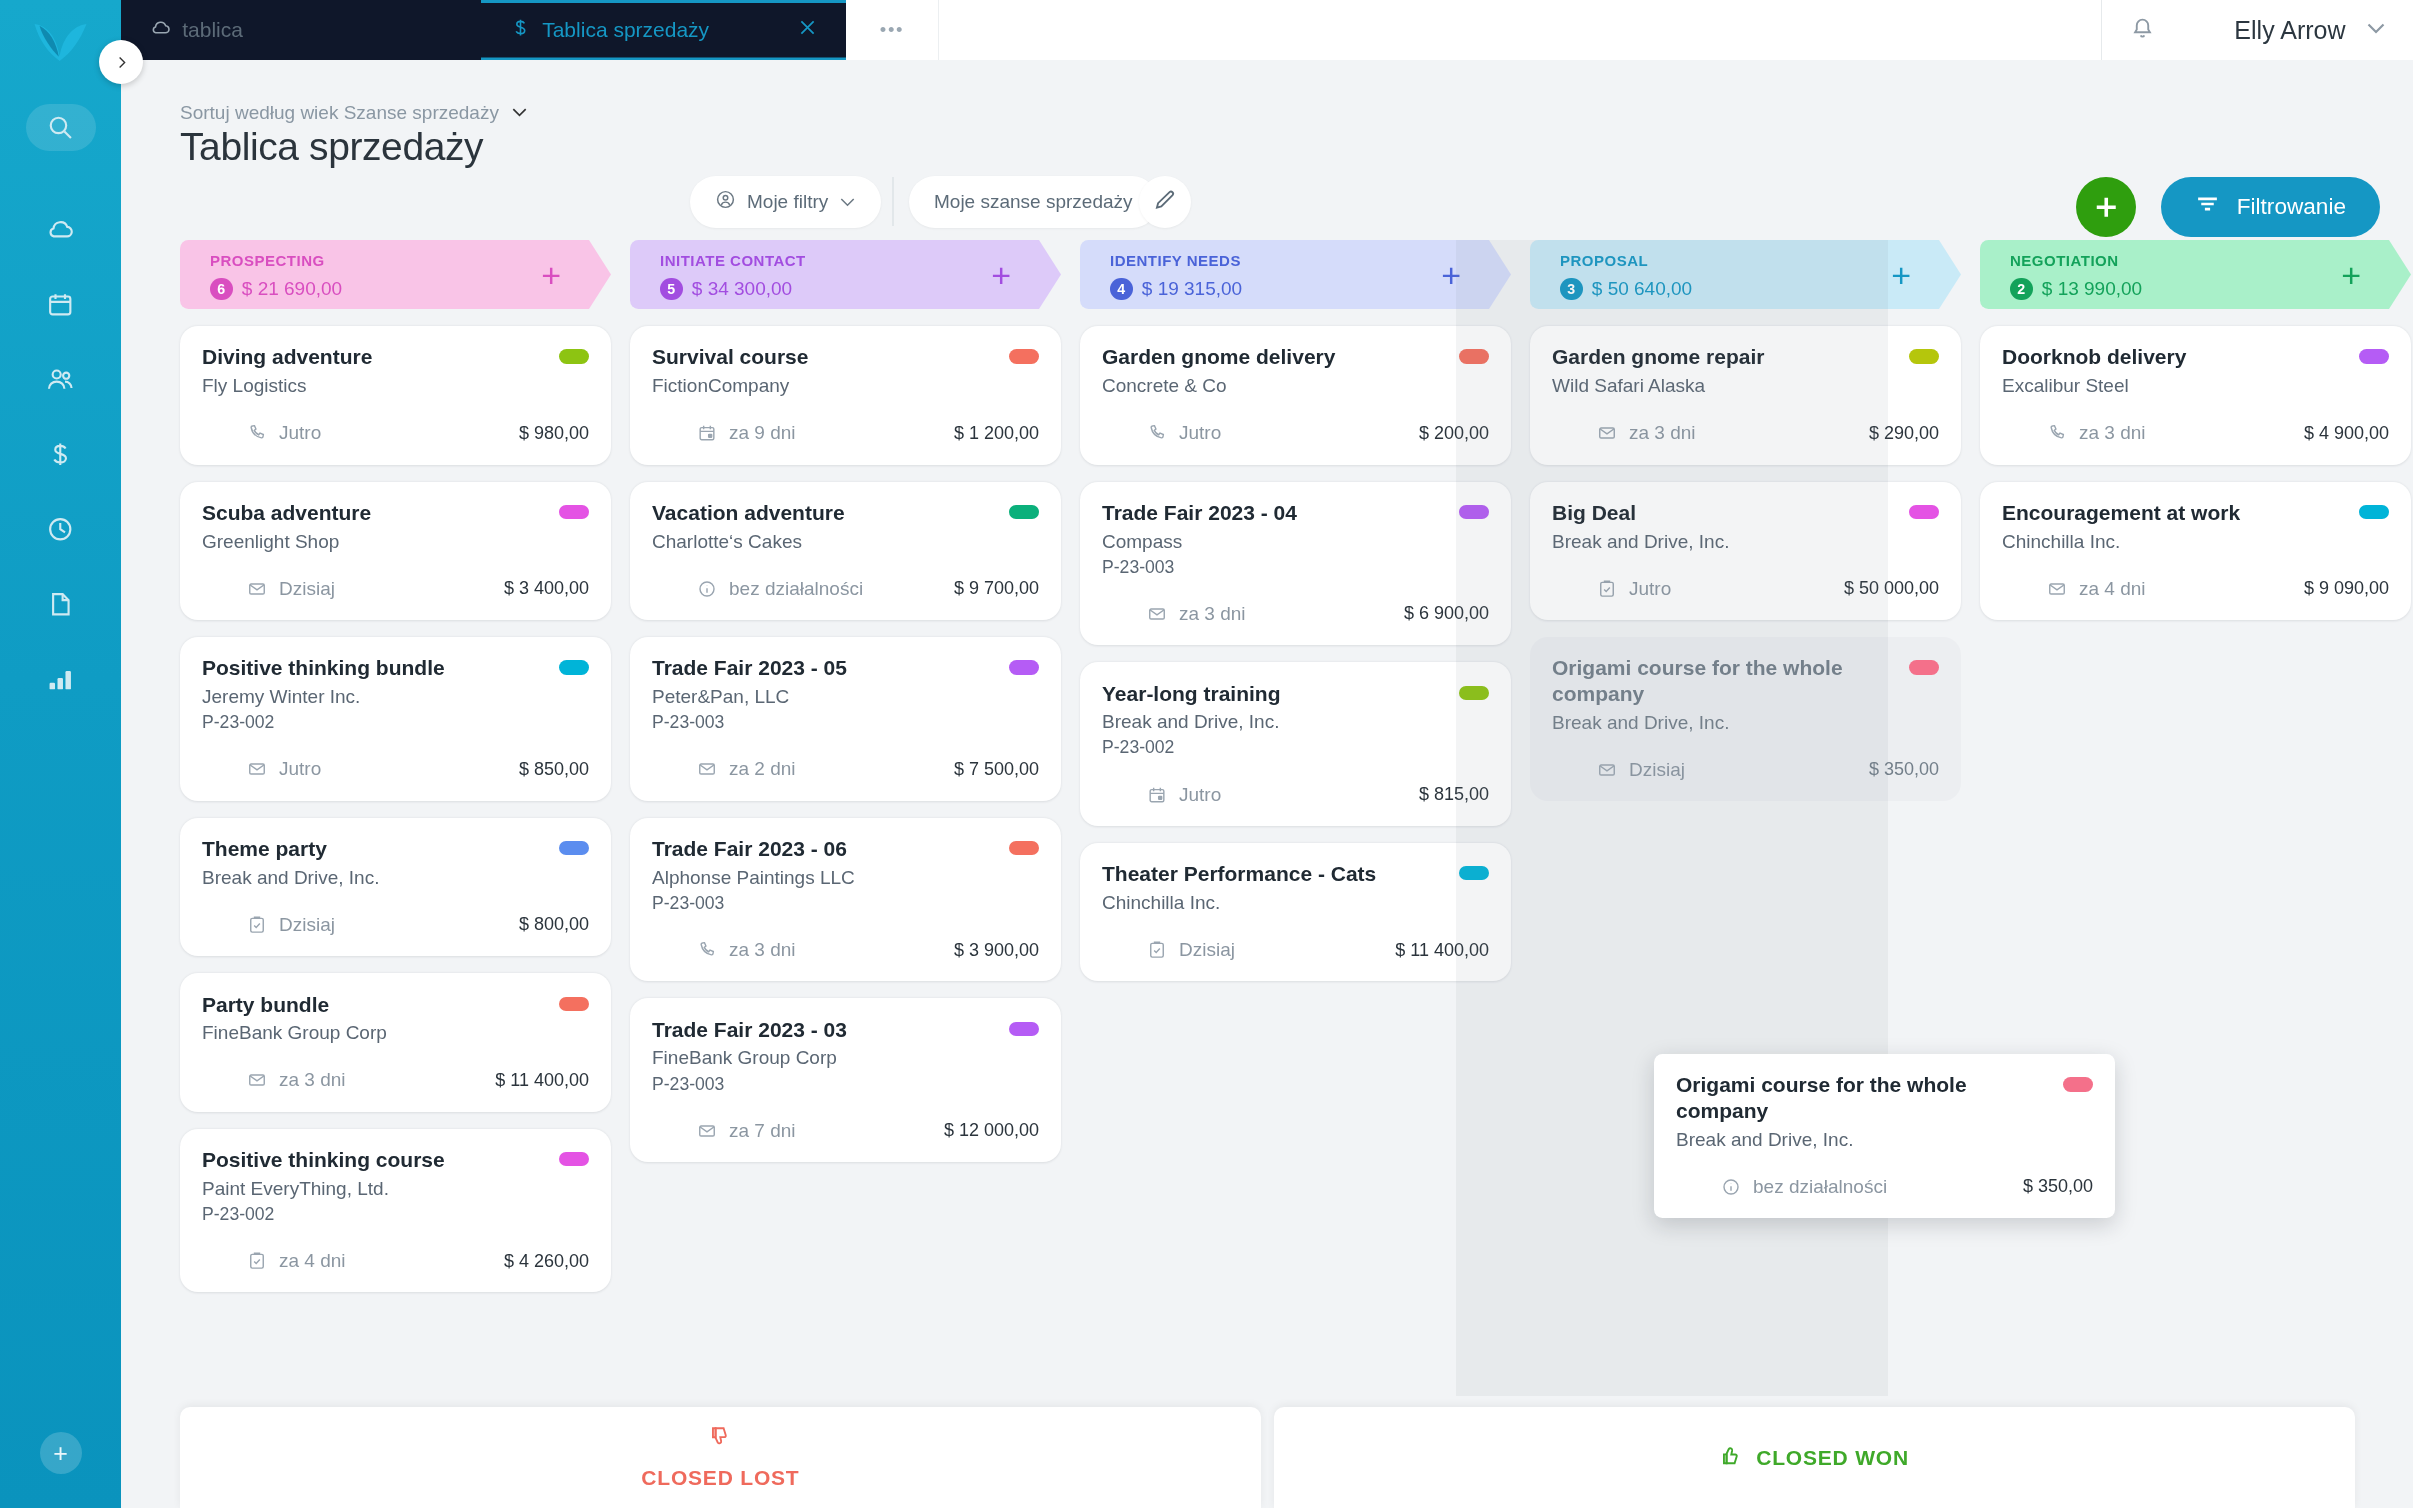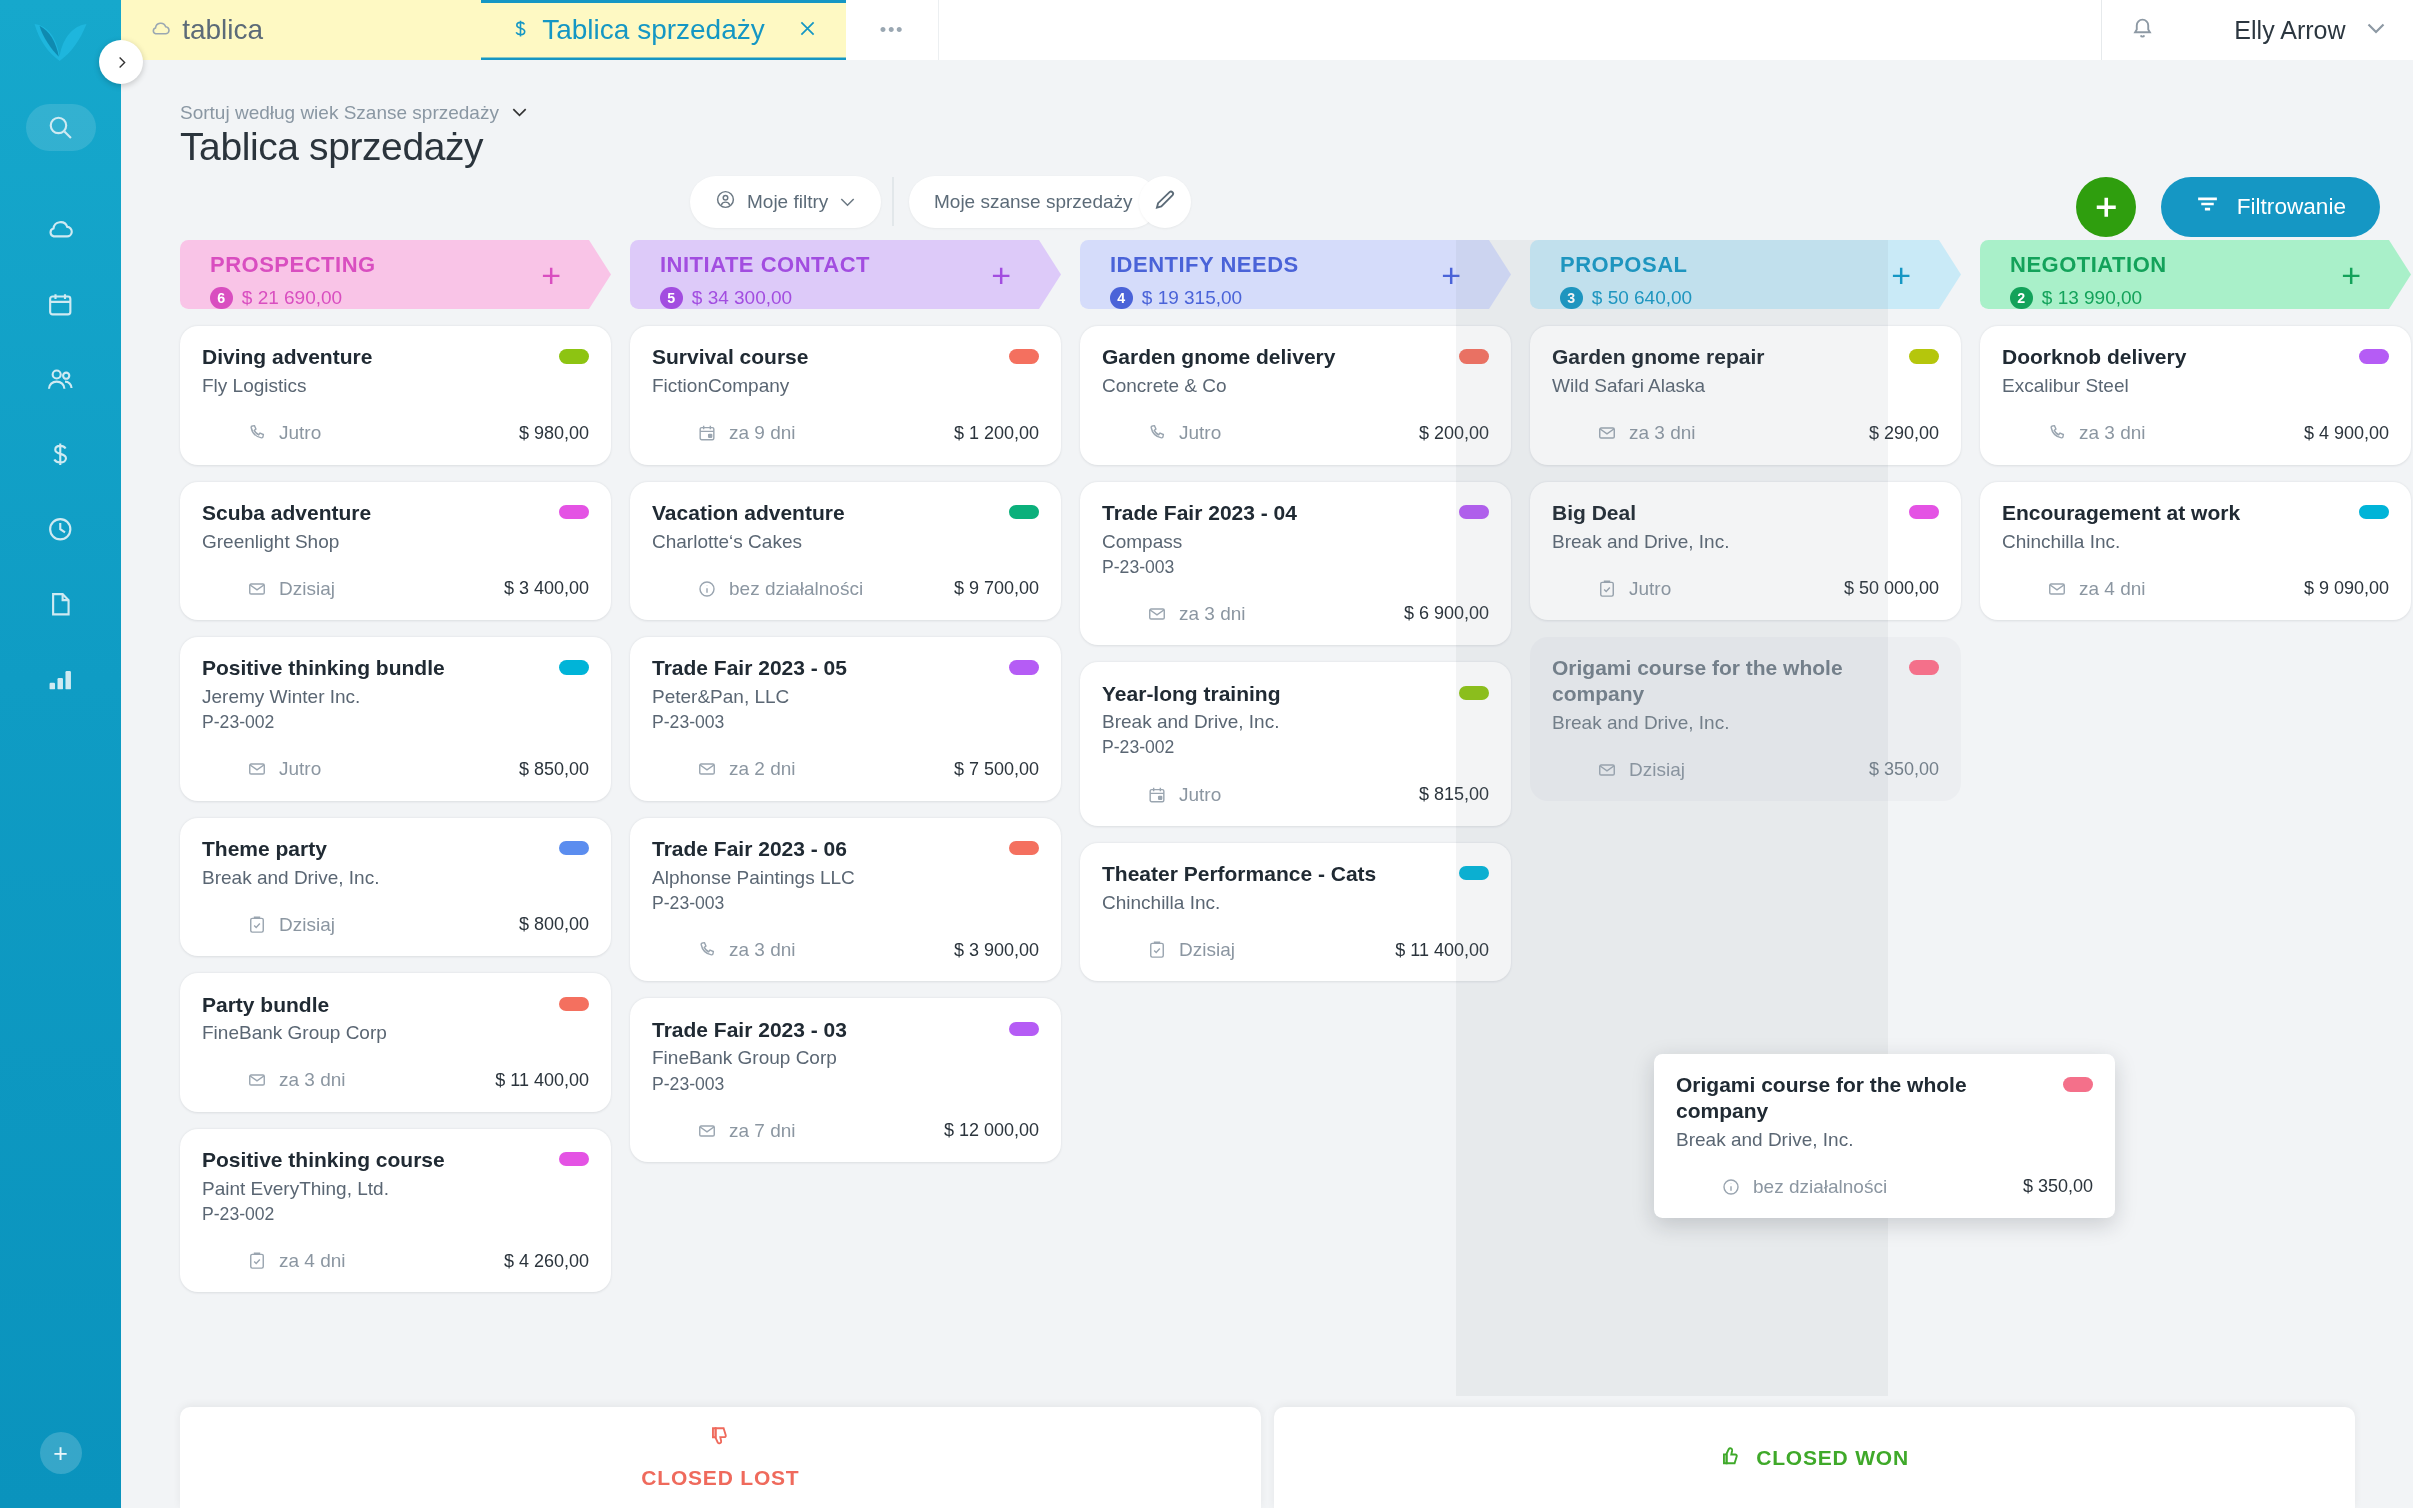--- a/index.html
+++ b/index.html
@@ -37,7 +37,7 @@
   }
   .tab {
     height:60px; display:flex; align-items:center; gap:11.7px; padding:0 28.5px;
-    background:#fef9c3; font-size:28px; color:#5c6b78; position:relative; white-space:nowrap;
+    background:#0f172a; font-size:21px; color:#5c6b78; position:relative; white-space:nowrap;
   }
   .tab .ti svg { width:21px; height:21px; stroke:#9aa7b2; fill:none; stroke-width:1.8; }
   .tab.first { width:360px; }

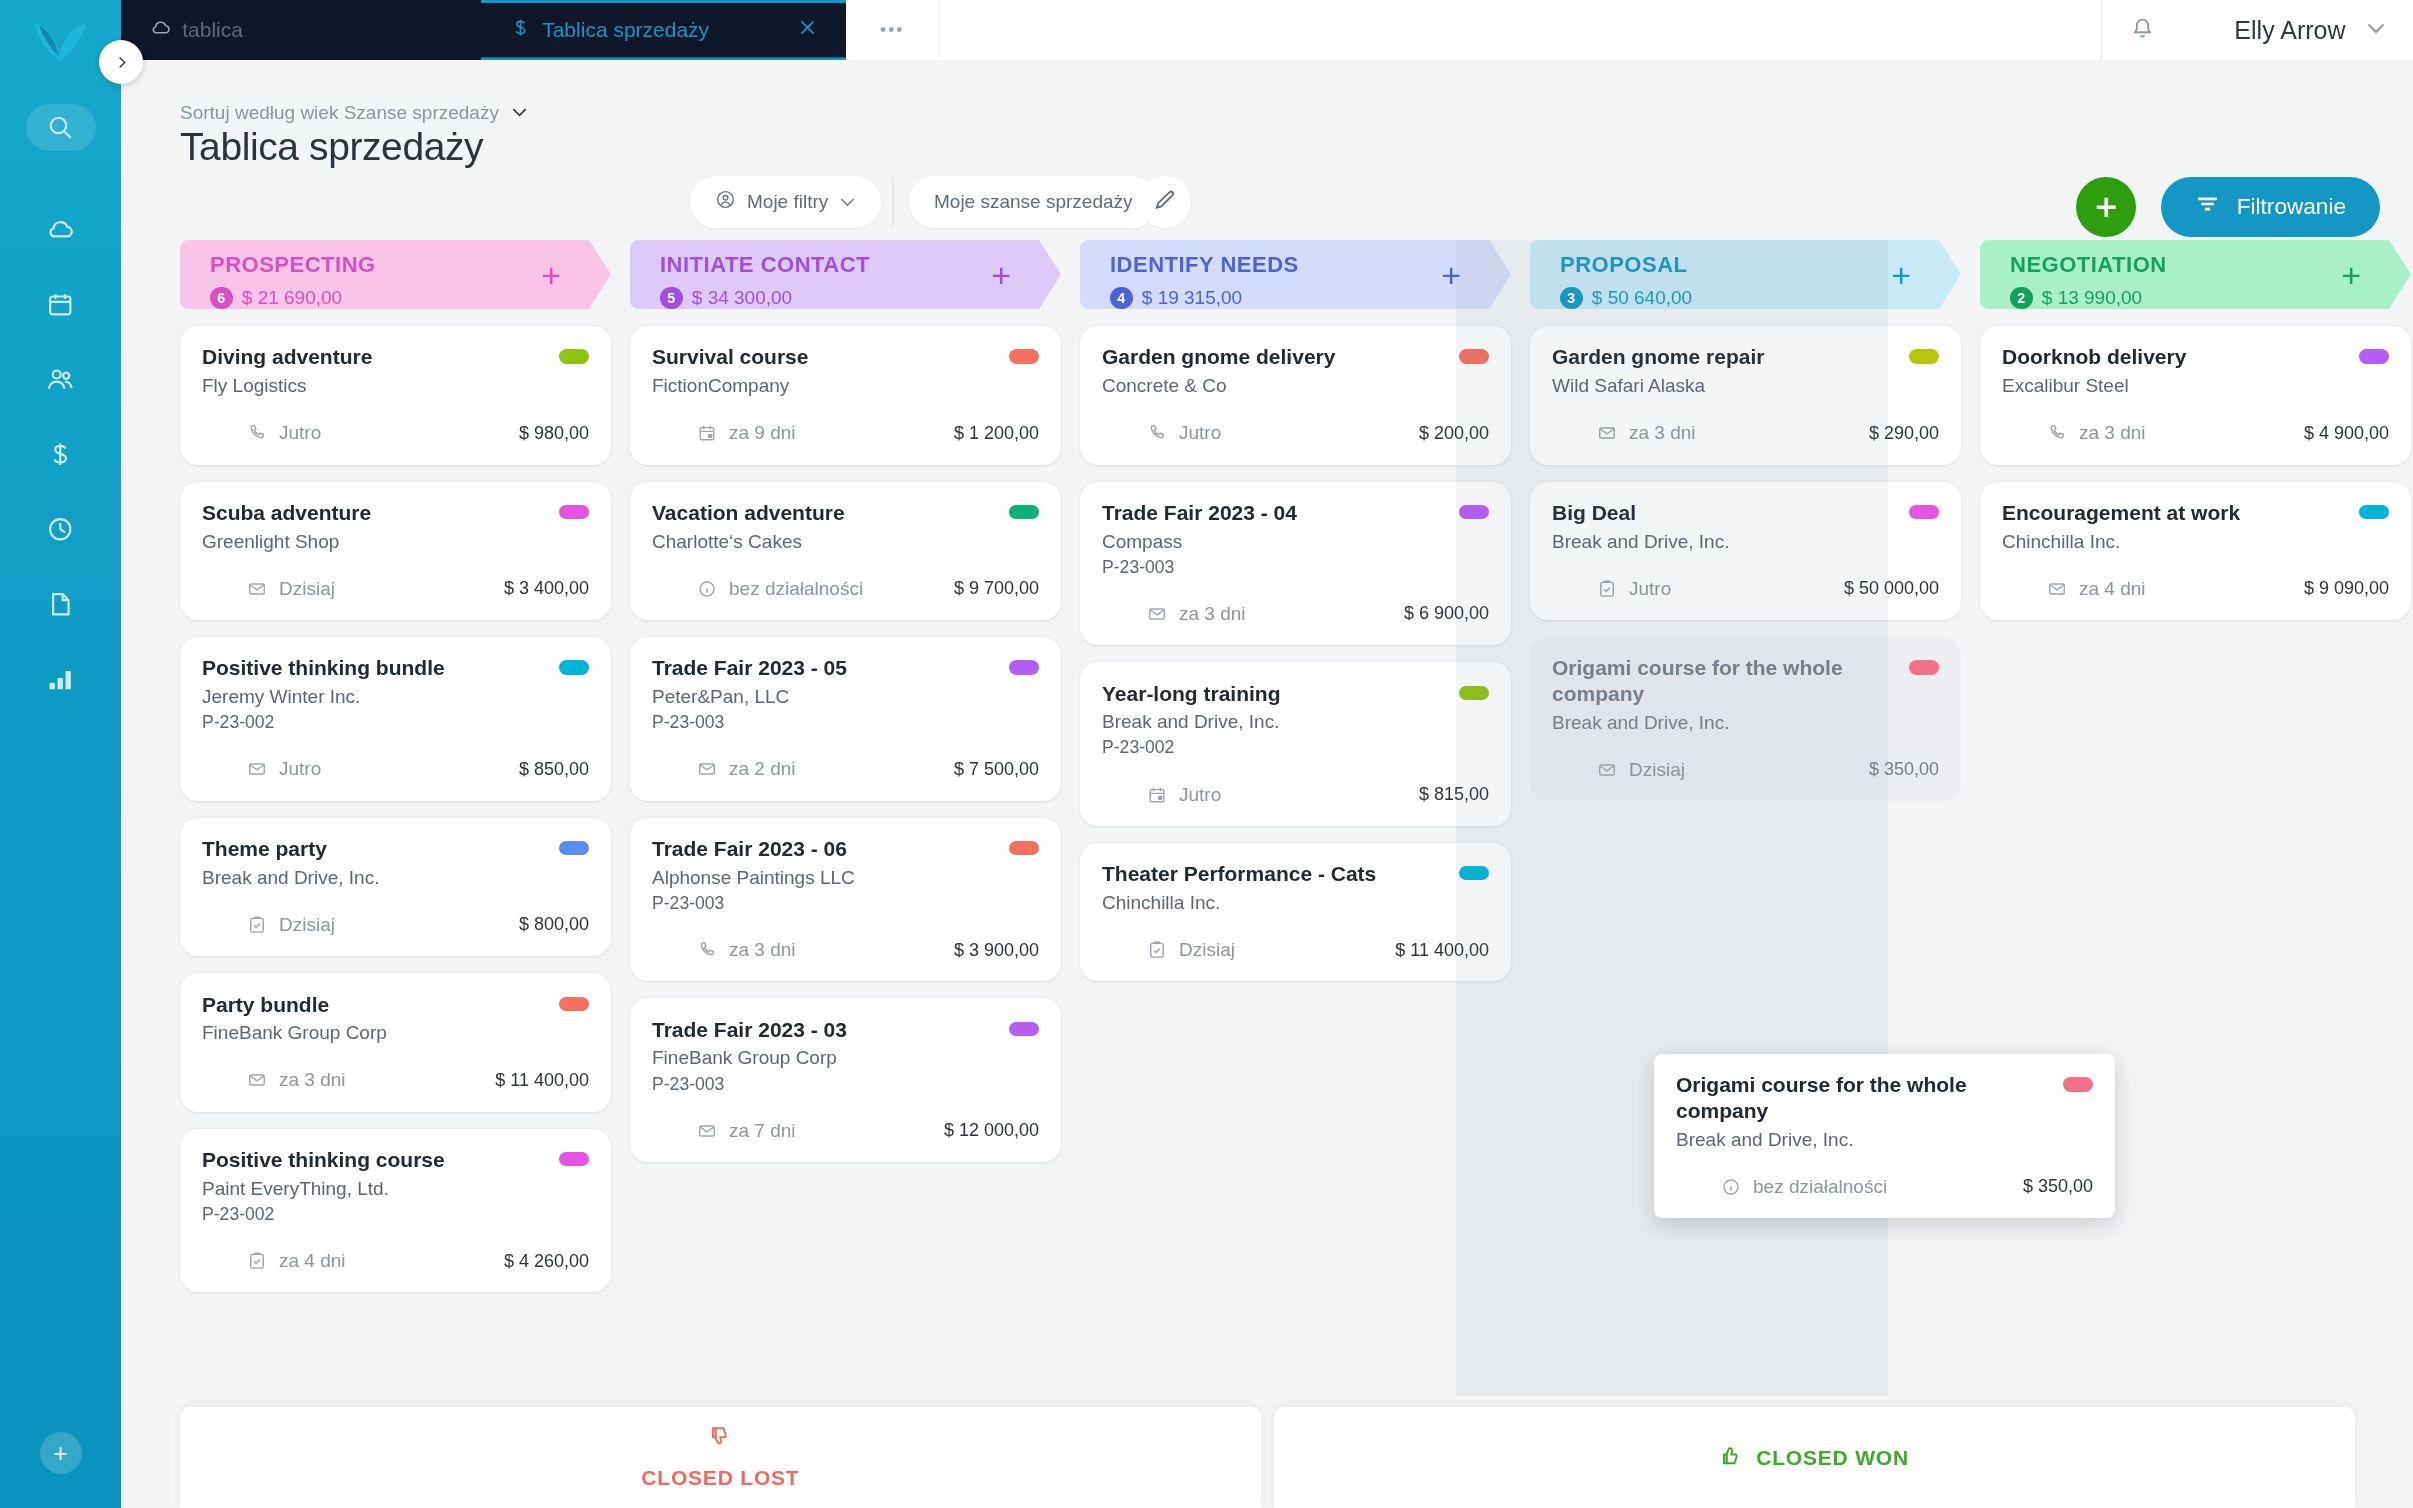--- a/index.html
+++ b/index.html
@@ -93,7 +93,7 @@
     clip-path: polygon(0 0, calc(100% - 22px) 0, 100% 50%, calc(100% - 22px) 100%, 0 100%);
     border-radius:8.4px 0 0 8.4px;
   }
-  .colhdr .nm { font-size:22px; font-weight:700; letter-spacing:0.5px; }
+  .colhdr .nm { font-size:15px; font-weight:700; letter-spacing:0.5px; }
   .colhdr .sub { display:flex; align-items:center; gap:9.2px; margin-top:9.2px; }
   .colhdr .cnt {
     width:22.6px; height:22.6px; border-radius:50%; color:#fff; font-size:14.2px; font-weight:700;

